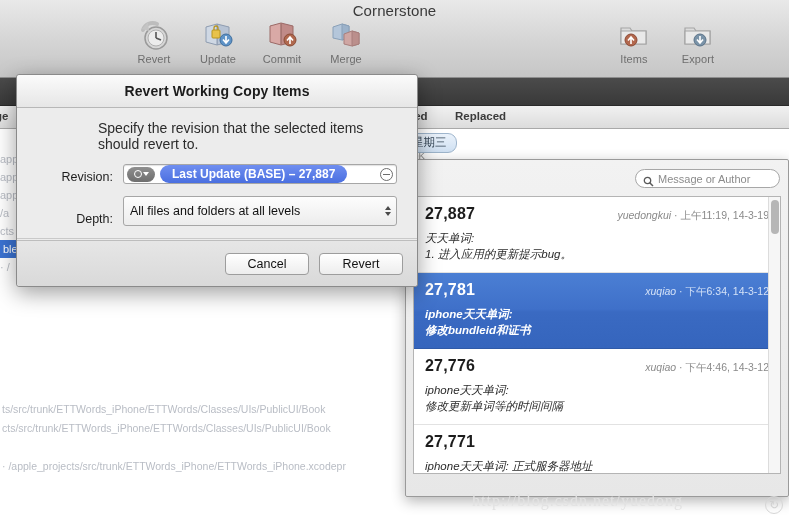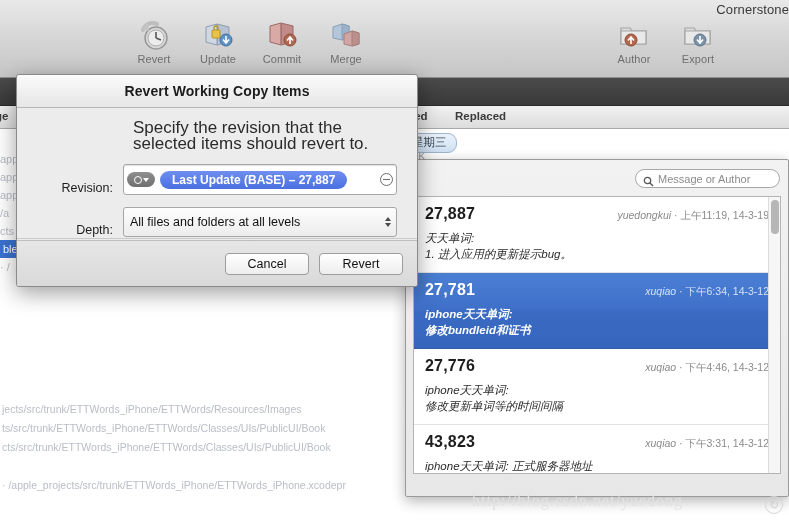--- a/index.html
+++ b/index.html
@@ -23,7 +23,7 @@
   }
   .app-title {
     position: absolute; left: 0; top: 2px; width: 789px;
-    text-align: right; font-size: 13px; color: #3a3a3a;
+    text-align: center; font-size: 15px; color: #3a3a3a;
     letter-spacing: .1px;
   }
   .tool-group { position: absolute; top: 18px; display: flex; gap: 12px; }

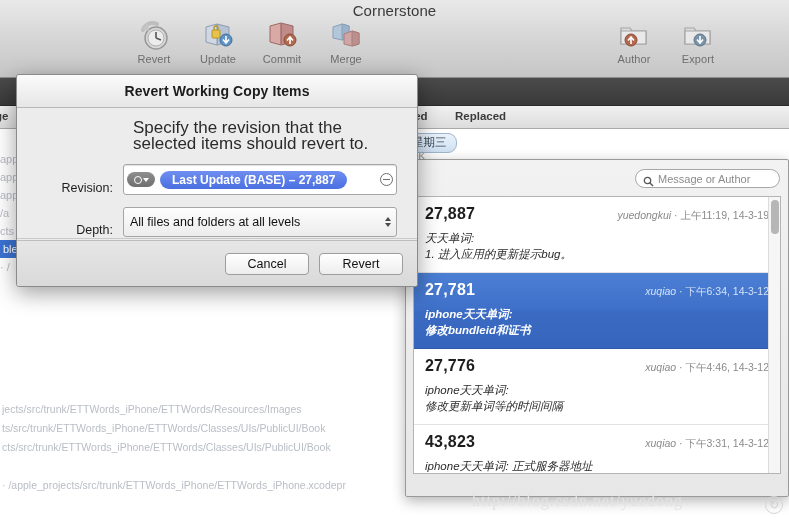--- a/index.html
+++ b/index.html
@@ -340,7 +340,7 @@
               <path d="M14 26 v-6 M11 22.5 L14 19 L17 22.5" stroke="#fff" stroke-width="1.6" fill="none"></path>
             </svg>
           </div>
-          <div class="tool-lbl">Author</div>
+          <div class="tool-lbl">Items</div>
         </div>
         <div class="tool-btn">
           <div class="tool-ico">

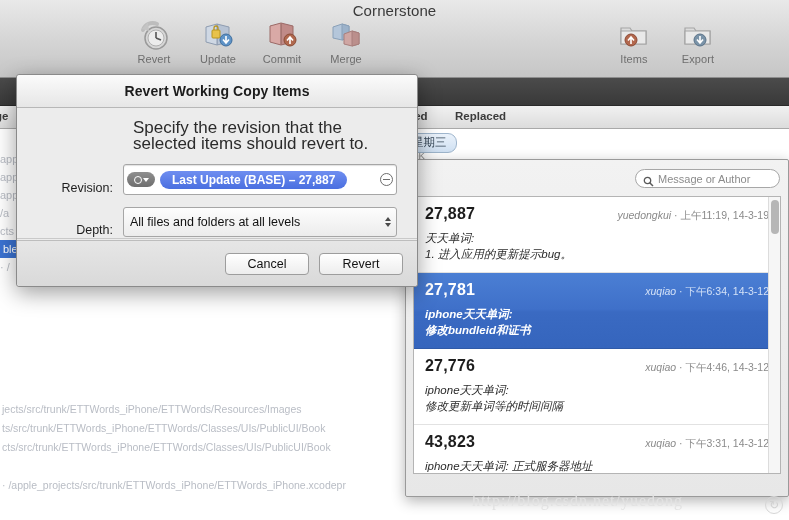--- a/index.html
+++ b/index.html
@@ -144,8 +144,8 @@
   .sheet-title { font-size: 14px; font-weight: bold; color: #1c1c1c; letter-spacing: .1px; }
   .sheet-body { padding: 12px 20px 0 20px; position: relative; height: 132px; }
   .sheet-desc {
-    margin-left: 96px; width: 275px;
-    font-size: 17px; color: #2b2b2b; line-height: 16px;
+    margin-left: 61px; width: 275px;
+    font-size: 14px; color: #2b2b2b; line-height: 16px;
   }
   .form-row { display: flex; align-items: flex-end; margin-top: 12px; }
   .form-label {

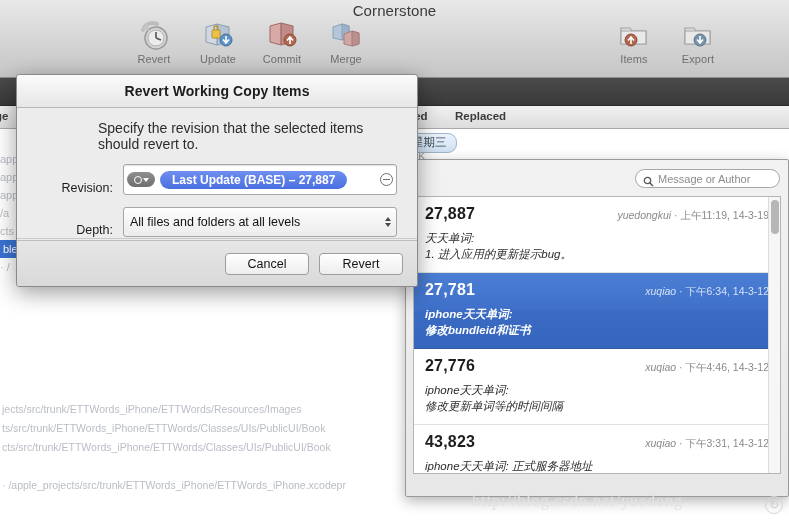--- a/index.html
+++ b/index.html
@@ -153,7 +153,7 @@
     font-size: 12.5px; color: #1d1d1d;
   }
   .rev-token-field {
-    flex: 1; height: 31px; background: #ffffff;
+    flex: 1; height: 20px; background: #ffffff;
     border: 1px solid #a6a6a6; border-radius: 3px;
     display: flex; align-items: center; padding: 0 3px;
     box-shadow: inset 0 1px 1px rgba(0,0,0,.12);

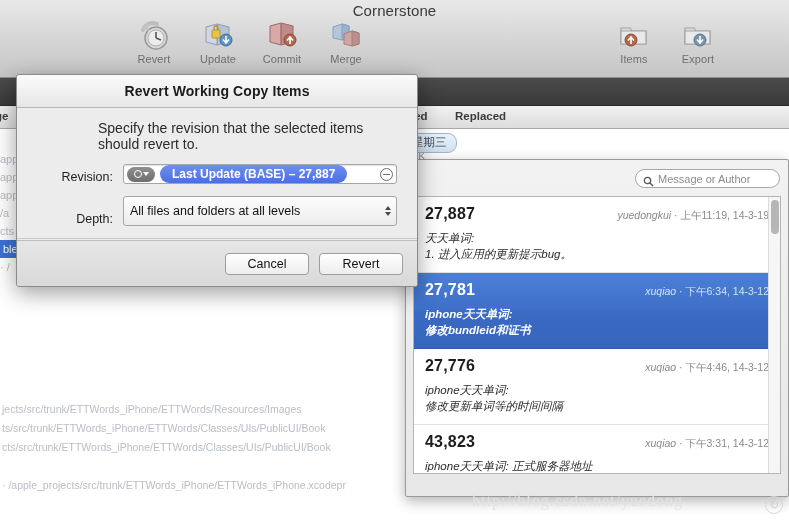--- a/index.html
+++ b/index.html
@@ -251,7 +251,6 @@
     </div>
 
     <div class="bottom-paths">
-      <div class="path-row">jects/src/trunk/ETTWords_iPhone/ETTWords/Resources/Images</div>
       <div class="path-row">ts/src/trunk/ETTWords_iPhone/ETTWords/Classes/UIs/PublicUI/Book</div>
       <div class="path-row">cts/src/trunk/ETTWords_iPhone/ETTWords/Classes/UIs/PublicUI/Book</div>
       <div class="path-row" style="height:19px"></div>

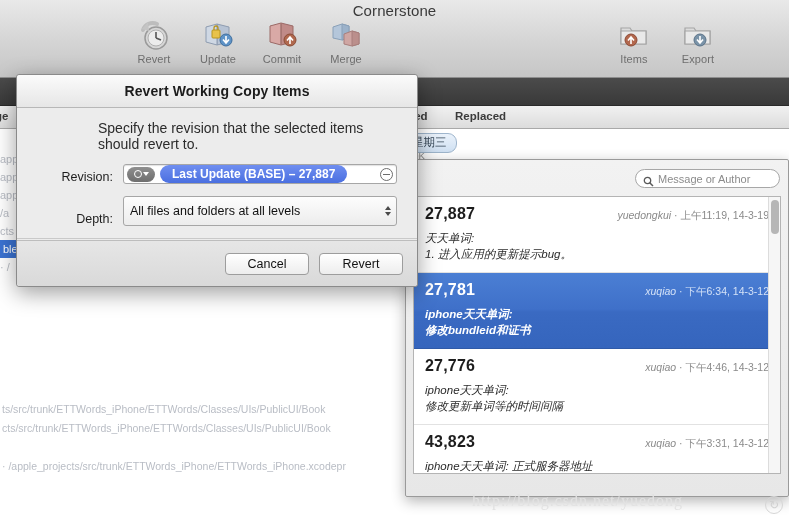--- a/index.html
+++ b/index.html
@@ -407,7 +407,7 @@
 
       <div class="rev-row">
         <div class="rev-head">
-          <span class="rev-num">43,823</span>
+          <span class="rev-num">27,771</span>
           <span class="rev-meta"><span class="author">xuqiao</span> · <span>下午3:31, 14-3-12</span></span>
         </div>
         <div class="rev-msg">

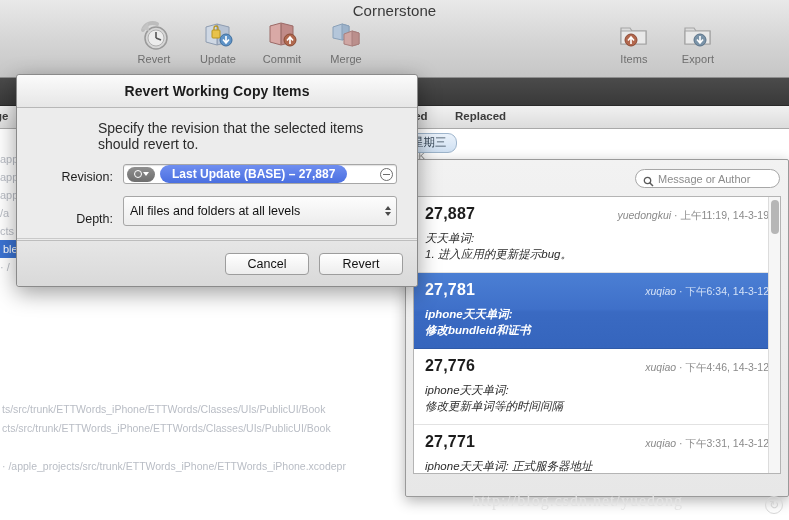--- a/index.html
+++ b/index.html
@@ -408,7 +408,6 @@
       <div class="rev-row">
         <div class="rev-head">
           <span class="rev-num">27,771</span>
-          <span class="rev-meta"><span class="author">xuqiao</span> · <span>下午3:31, 14-3-12</span></span>
         </div>
         <div class="rev-msg">
           <div>iphone天天单词: 正式服务器地址</div>

